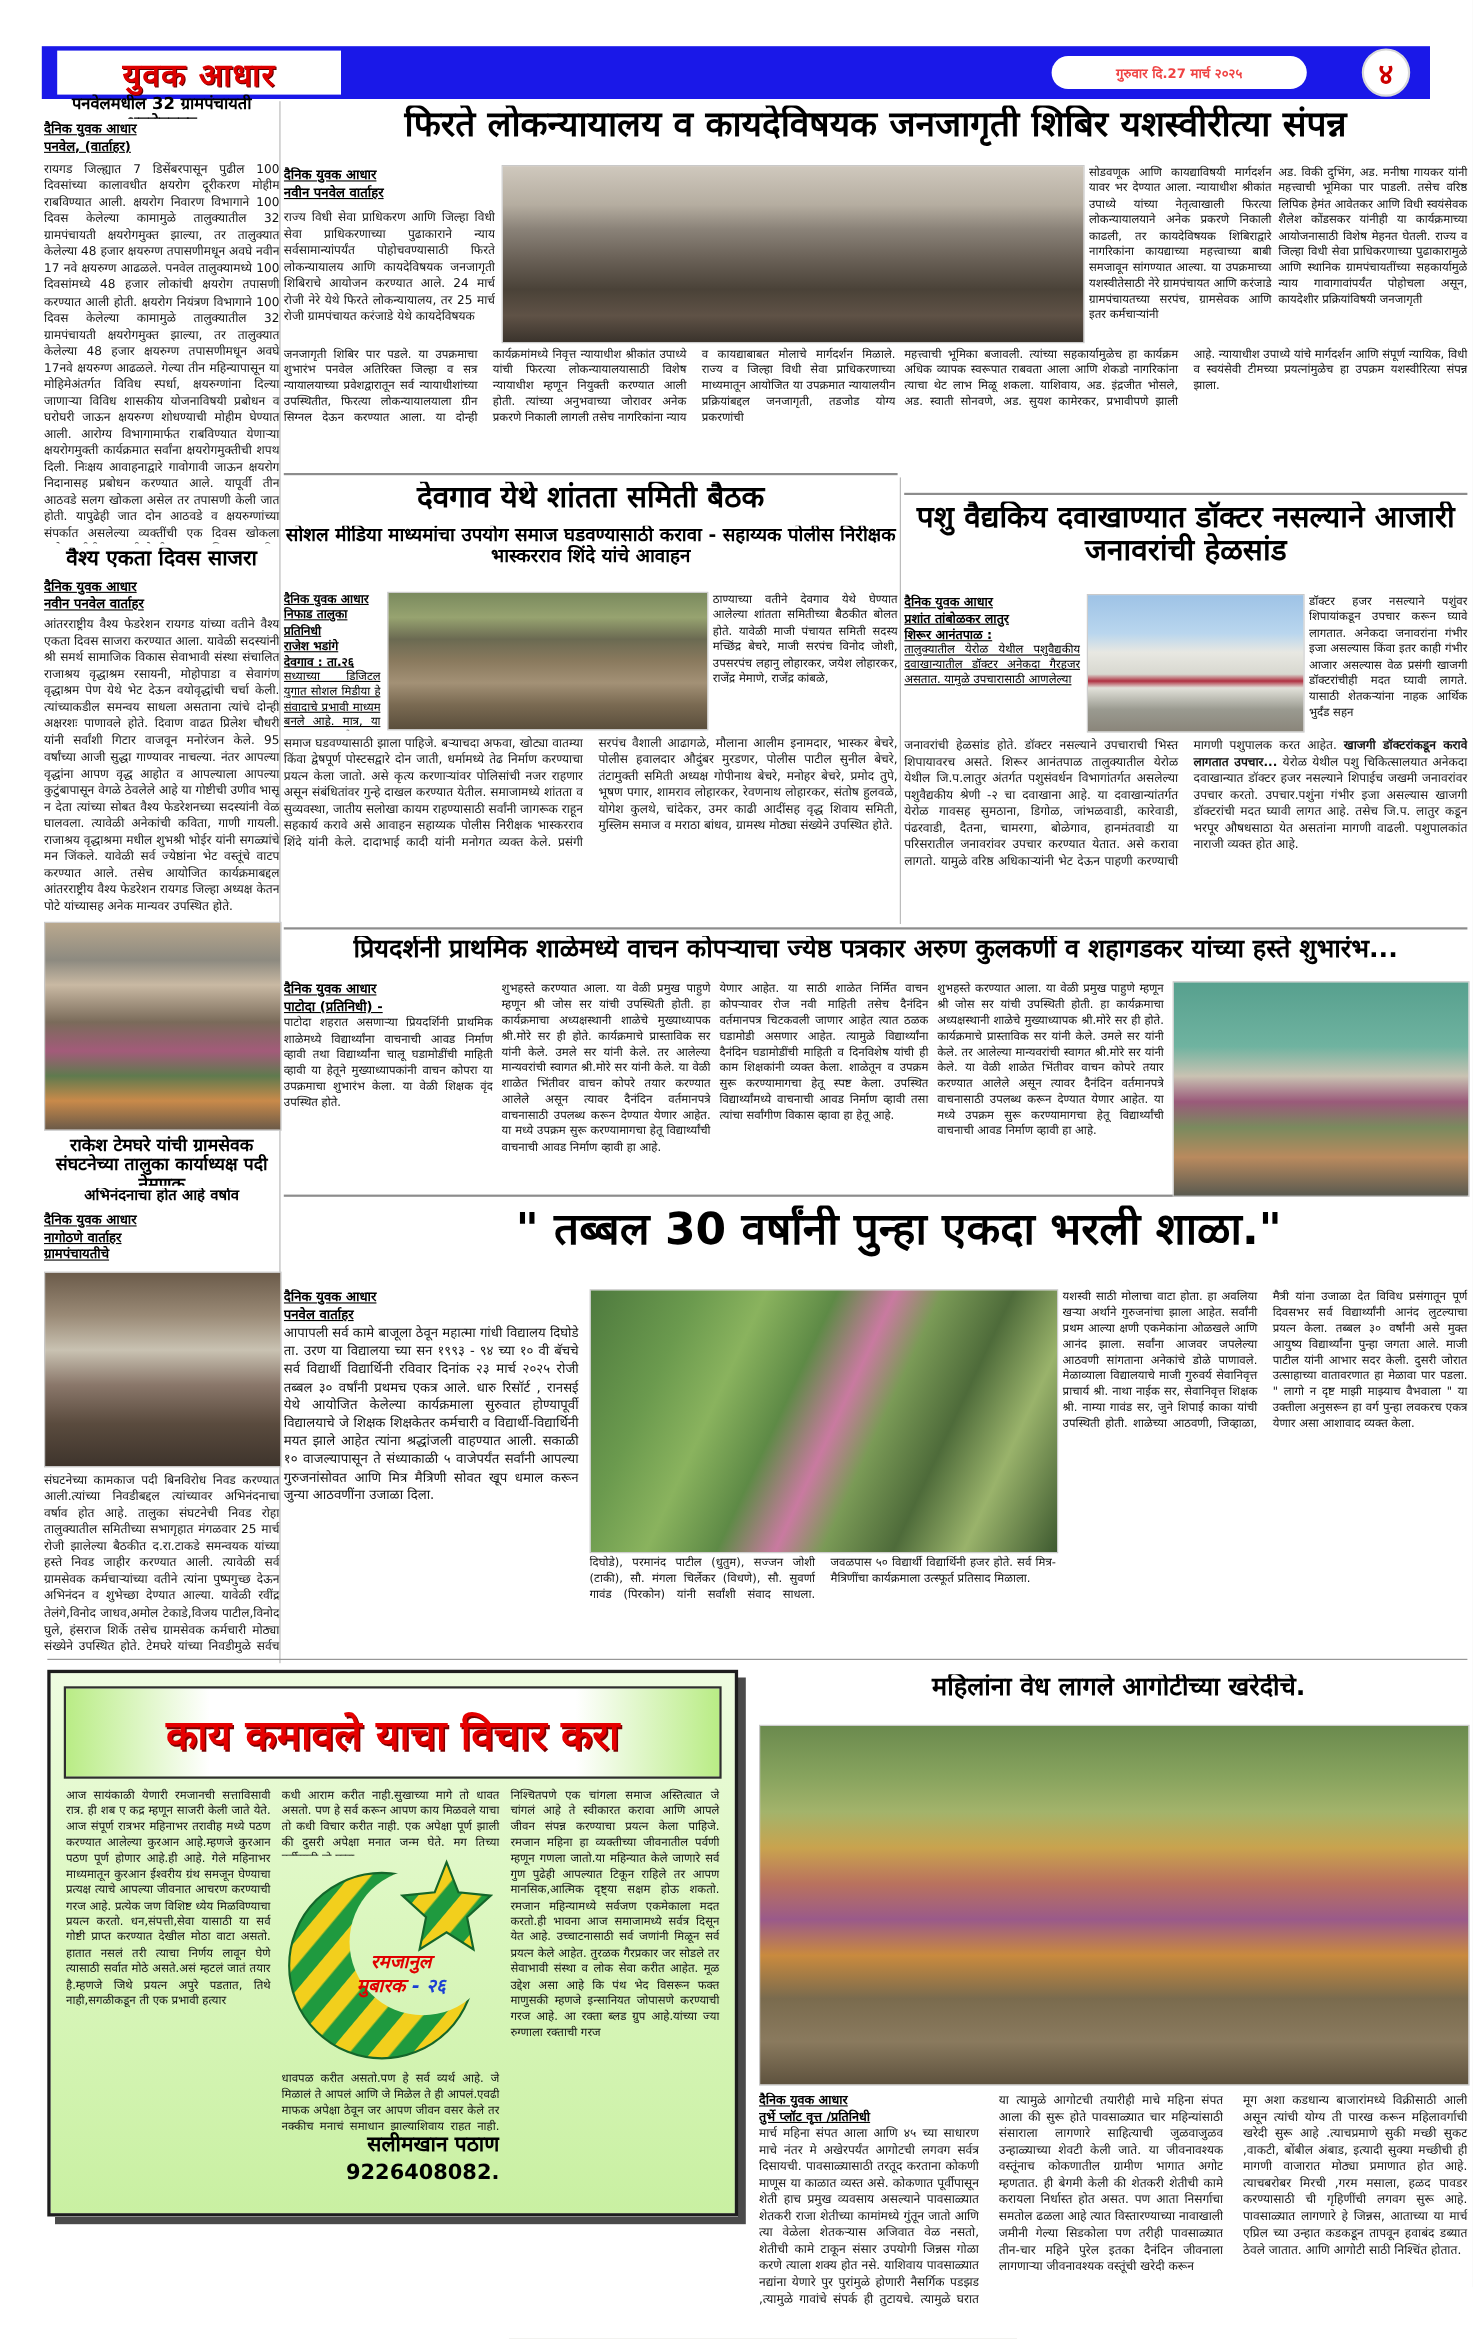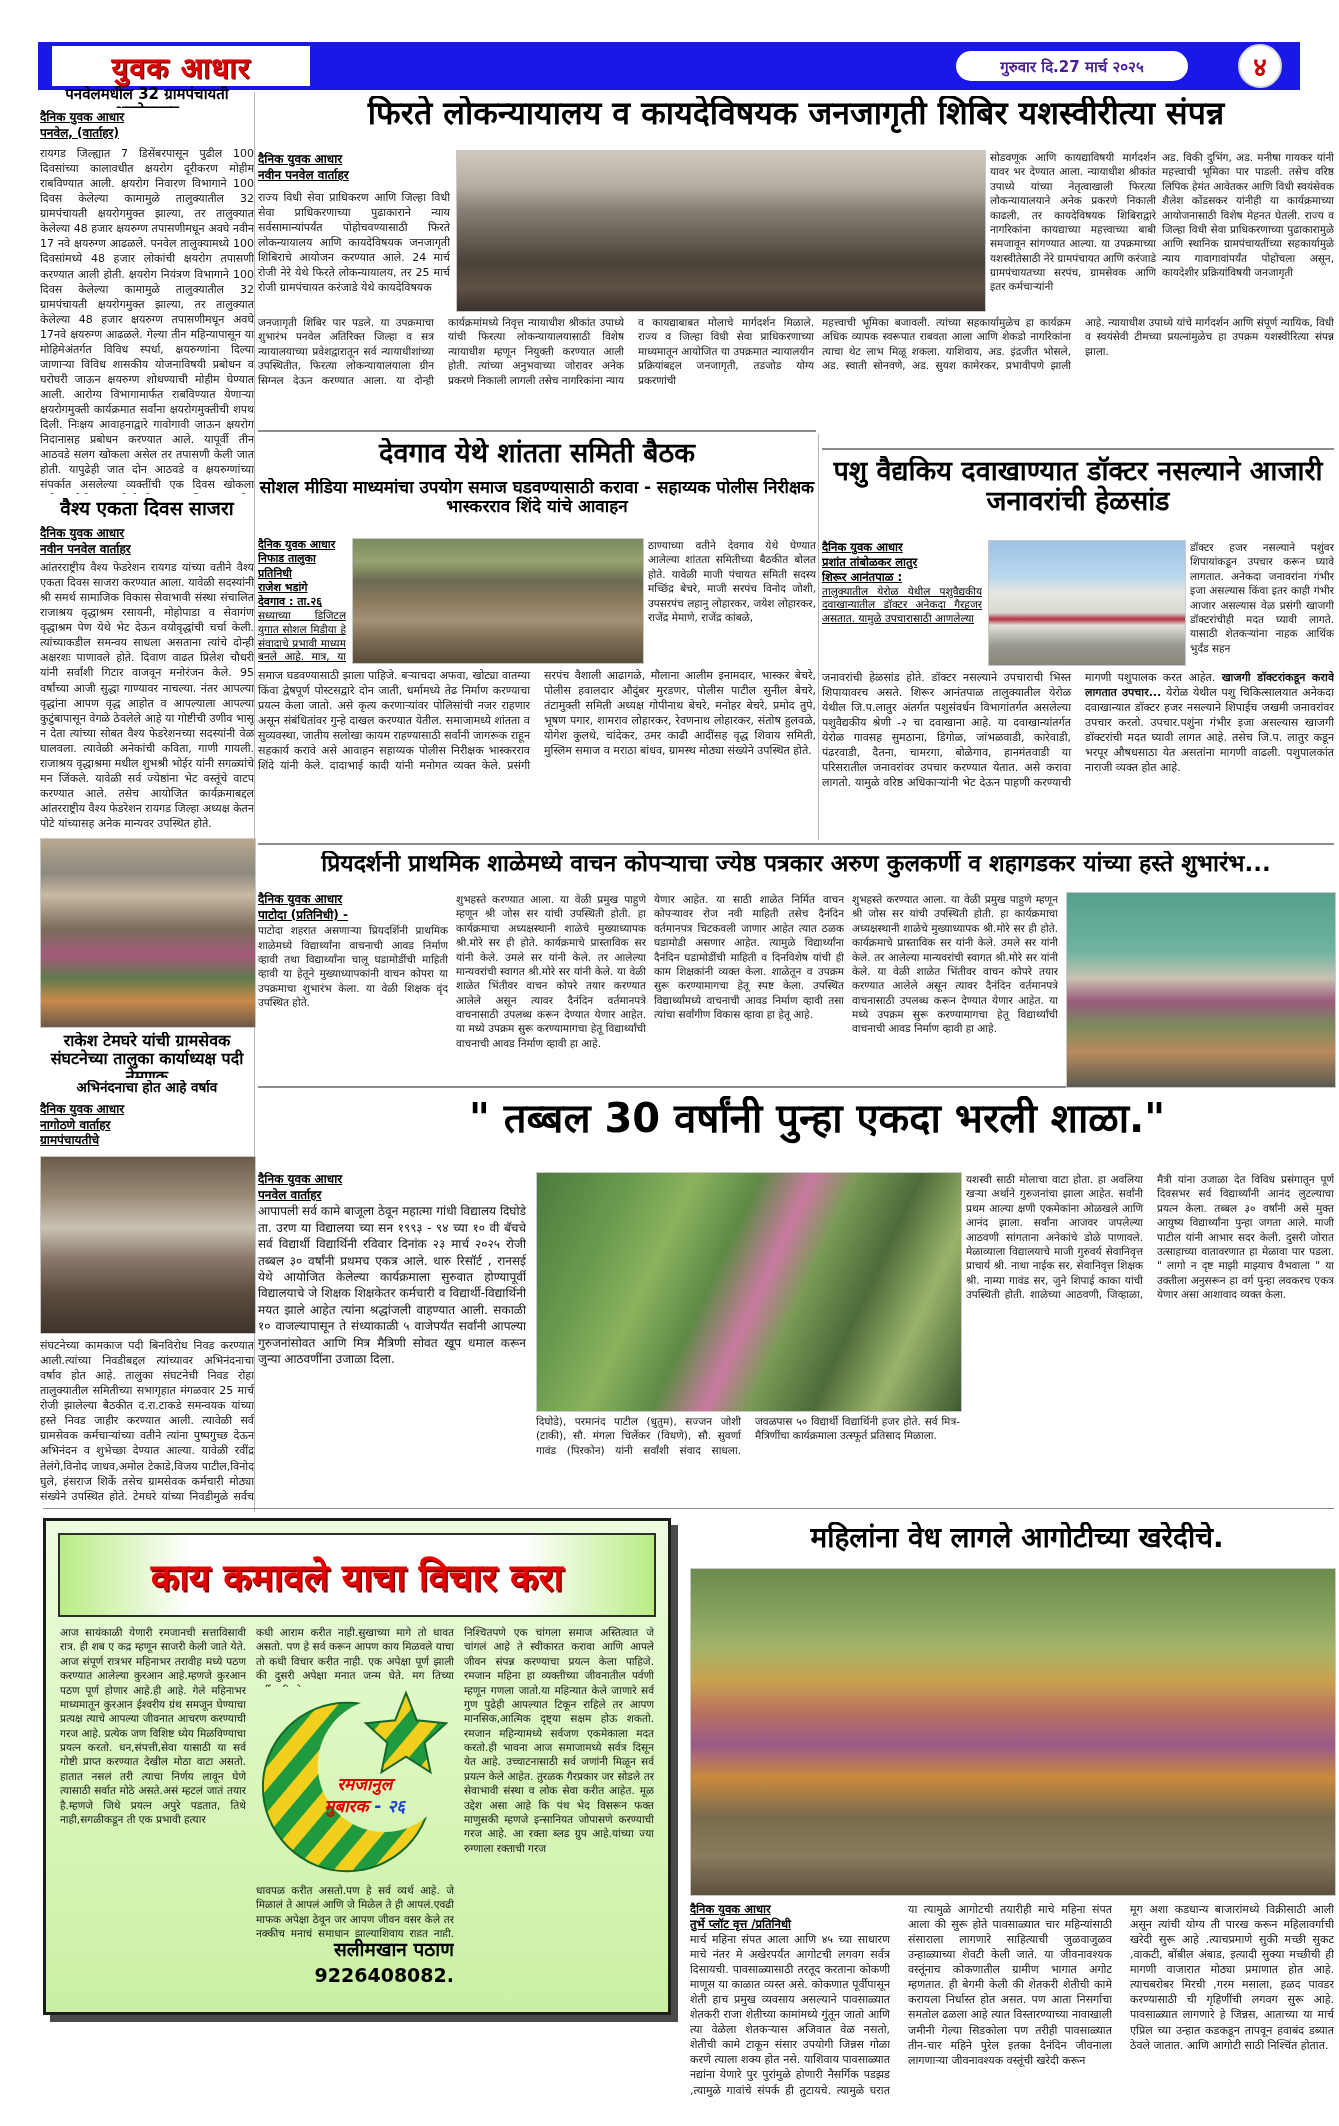--- a/index.html
+++ b/index.html
@@ -22,7 +22,7 @@
   .masthead-text{font-size:29px;font-weight:bold;color:#dd0000;letter-spacing:1px;
                  text-shadow:1px 1px 0 #5a0000;}
   .date-pill{position:absolute;right:112px;top:9px;width:232px;height:30px;background:#fff;border-radius:15px;
-             display:flex;align-items:center;justify-content:center;font-weight:bold;font-size:15px;color:#4c1d95;}
+             display:flex;align-items:center;justify-content:center;font-weight:bold;font-size:12px;color:#ef4444;}
   .page-circle{position:absolute;right:18px;top:2px;width:44px;height:44px;background:#fff;border-radius:50%;
                display:flex;align-items:center;justify-content:center;font-weight:bold;font-size:26px;color:#cc0000;
                border:2px solid #d8d8d8;box-sizing:border-box;}

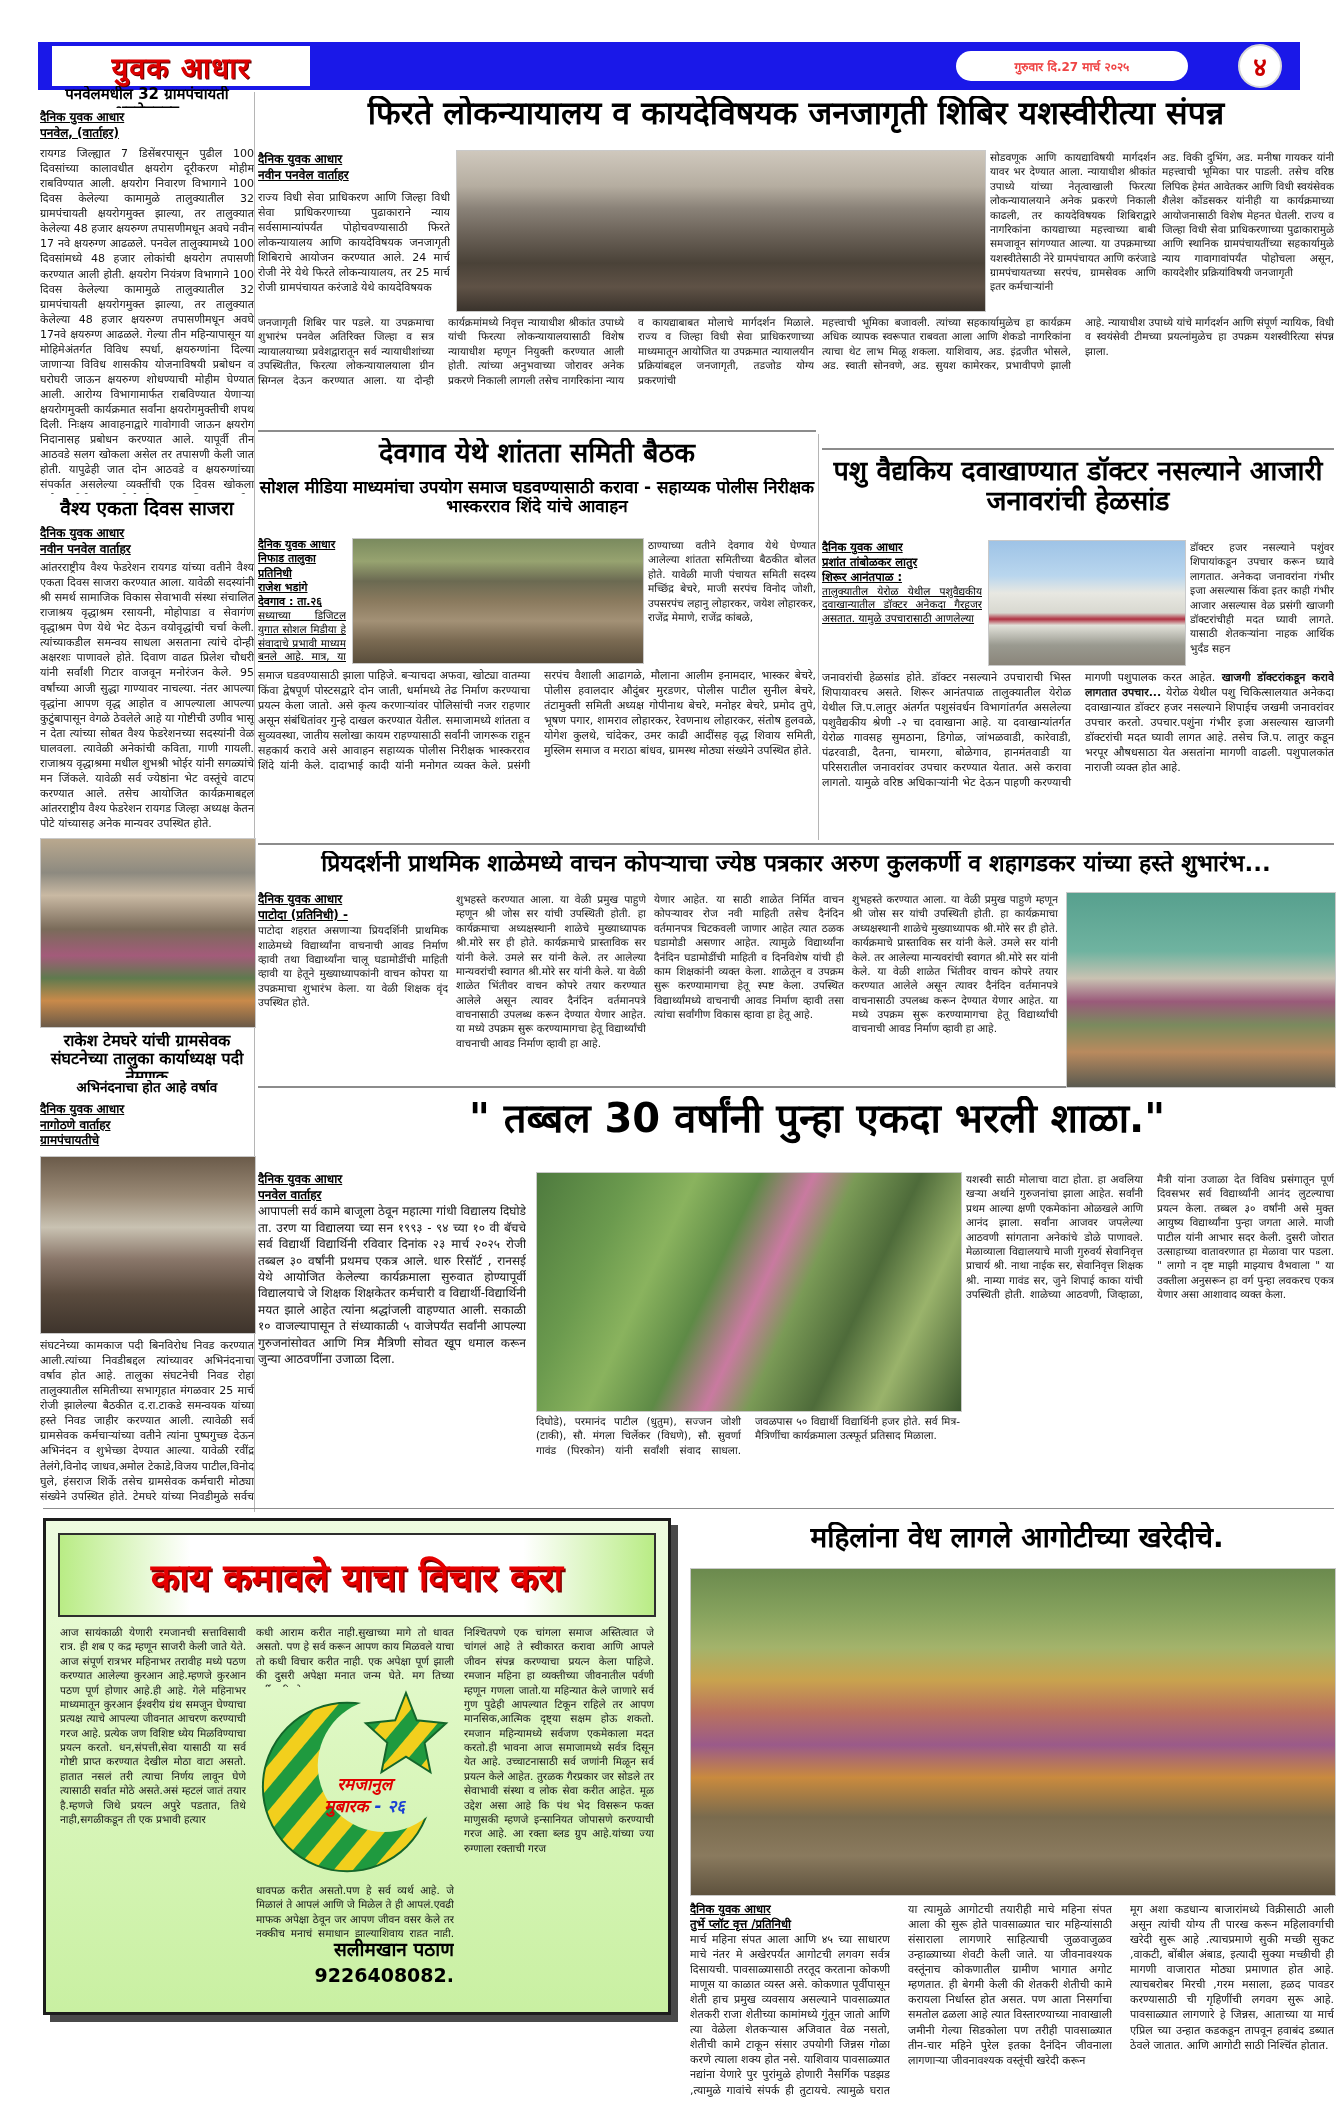--- a/index.html
+++ b/index.html
@@ -199,7 +199,7 @@
     <div class="ad-col bodytext small" style="left:418px;width:190px;">निश्चितपणे एक चांगला समाज अस्तित्वात जे चांगलं आहे ते स्वीकारत करावा आणि आपले जीवन संपन्न करण्याचा प्रयत्न केला पाहिजे. रमजान महिना हा व्यक्तीच्या जीवनातील पर्वणी म्हणून गणला जातो.या महिन्यात केले जाणारे सर्व गुण पुढेही आपल्यात टिकून राहिले तर आपण मानसिक,आत्मिक दृष्ट्या सक्षम होऊ शकतो. रमजान महिन्यामध्ये सर्वजण एकमेकाला मदत करतो.ही भावना आज समाजामध्ये सर्वत्र दिसून येत आहे. उच्चाटनासाठी सर्व जणांनी मिळून सर्व प्रयत्न केले आहेत. तुरळक गैरप्रकार जर सोडले तर सेवाभावी संस्था व लोक सेवा करीत आहेत. मूळ उद्देश असा आहे कि पंथ भेद विसरून फक्त माणुसकी म्हणजे इन्सानियत जोपासणे करण्याची गरज आहे. आ रक्ता ब्लड ग्रुप आहे.यांच्या ज्या रुग्णाला रक्ताची गरज</div>
   </div>
 
-  <div class="abs title" style="left:700px;top:1522px;width:634px;height:40px;font-size:28px;">महिलांना वेध लागले आगोटीच्या खरेदीचे.</div>
+  <div class="abs title" style="left:700px;top:1522px;width:634px;height:40px;font-size:23px;">महिलांना वेध लागले आगोटीच्या खरेदीचे.</div>
   <div class="photo" style="left:690px;top:1568px;width:644px;height:326px;
        background:linear-gradient(180deg,#6b8a4e 0%,#87a35e 14%,#a3b36b 24%,#c9a34e 34%,#b9725e 44%,#9a5a8a 54%,#c98a3e 64%,#7a6b4e 76%,#8a7a5e 88%,#5e523e 100%);"></div>
   <div class="abs" style="left:690px;top:1902px;width:200px;height:196px;overflow:hidden;">

